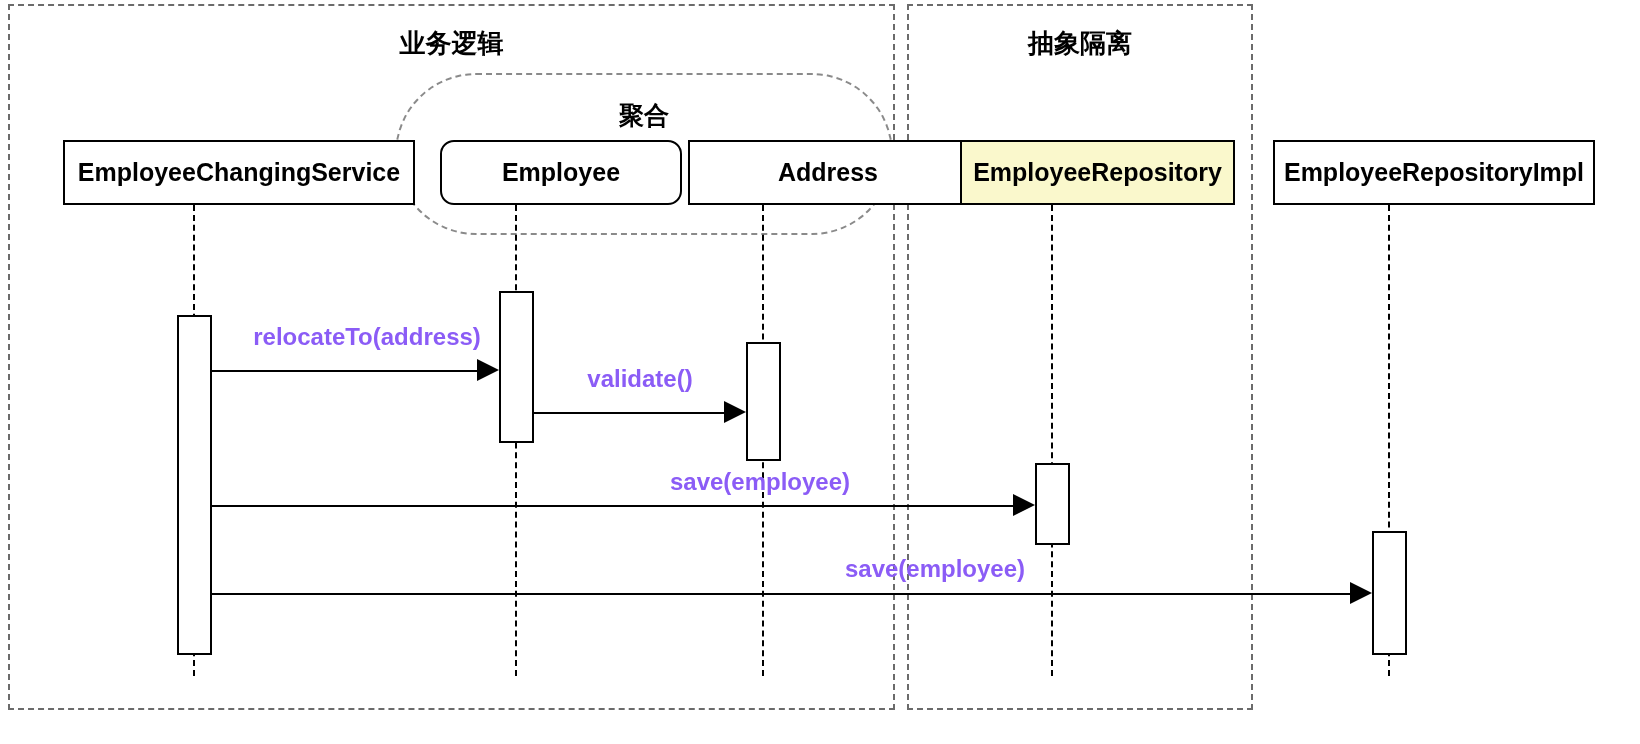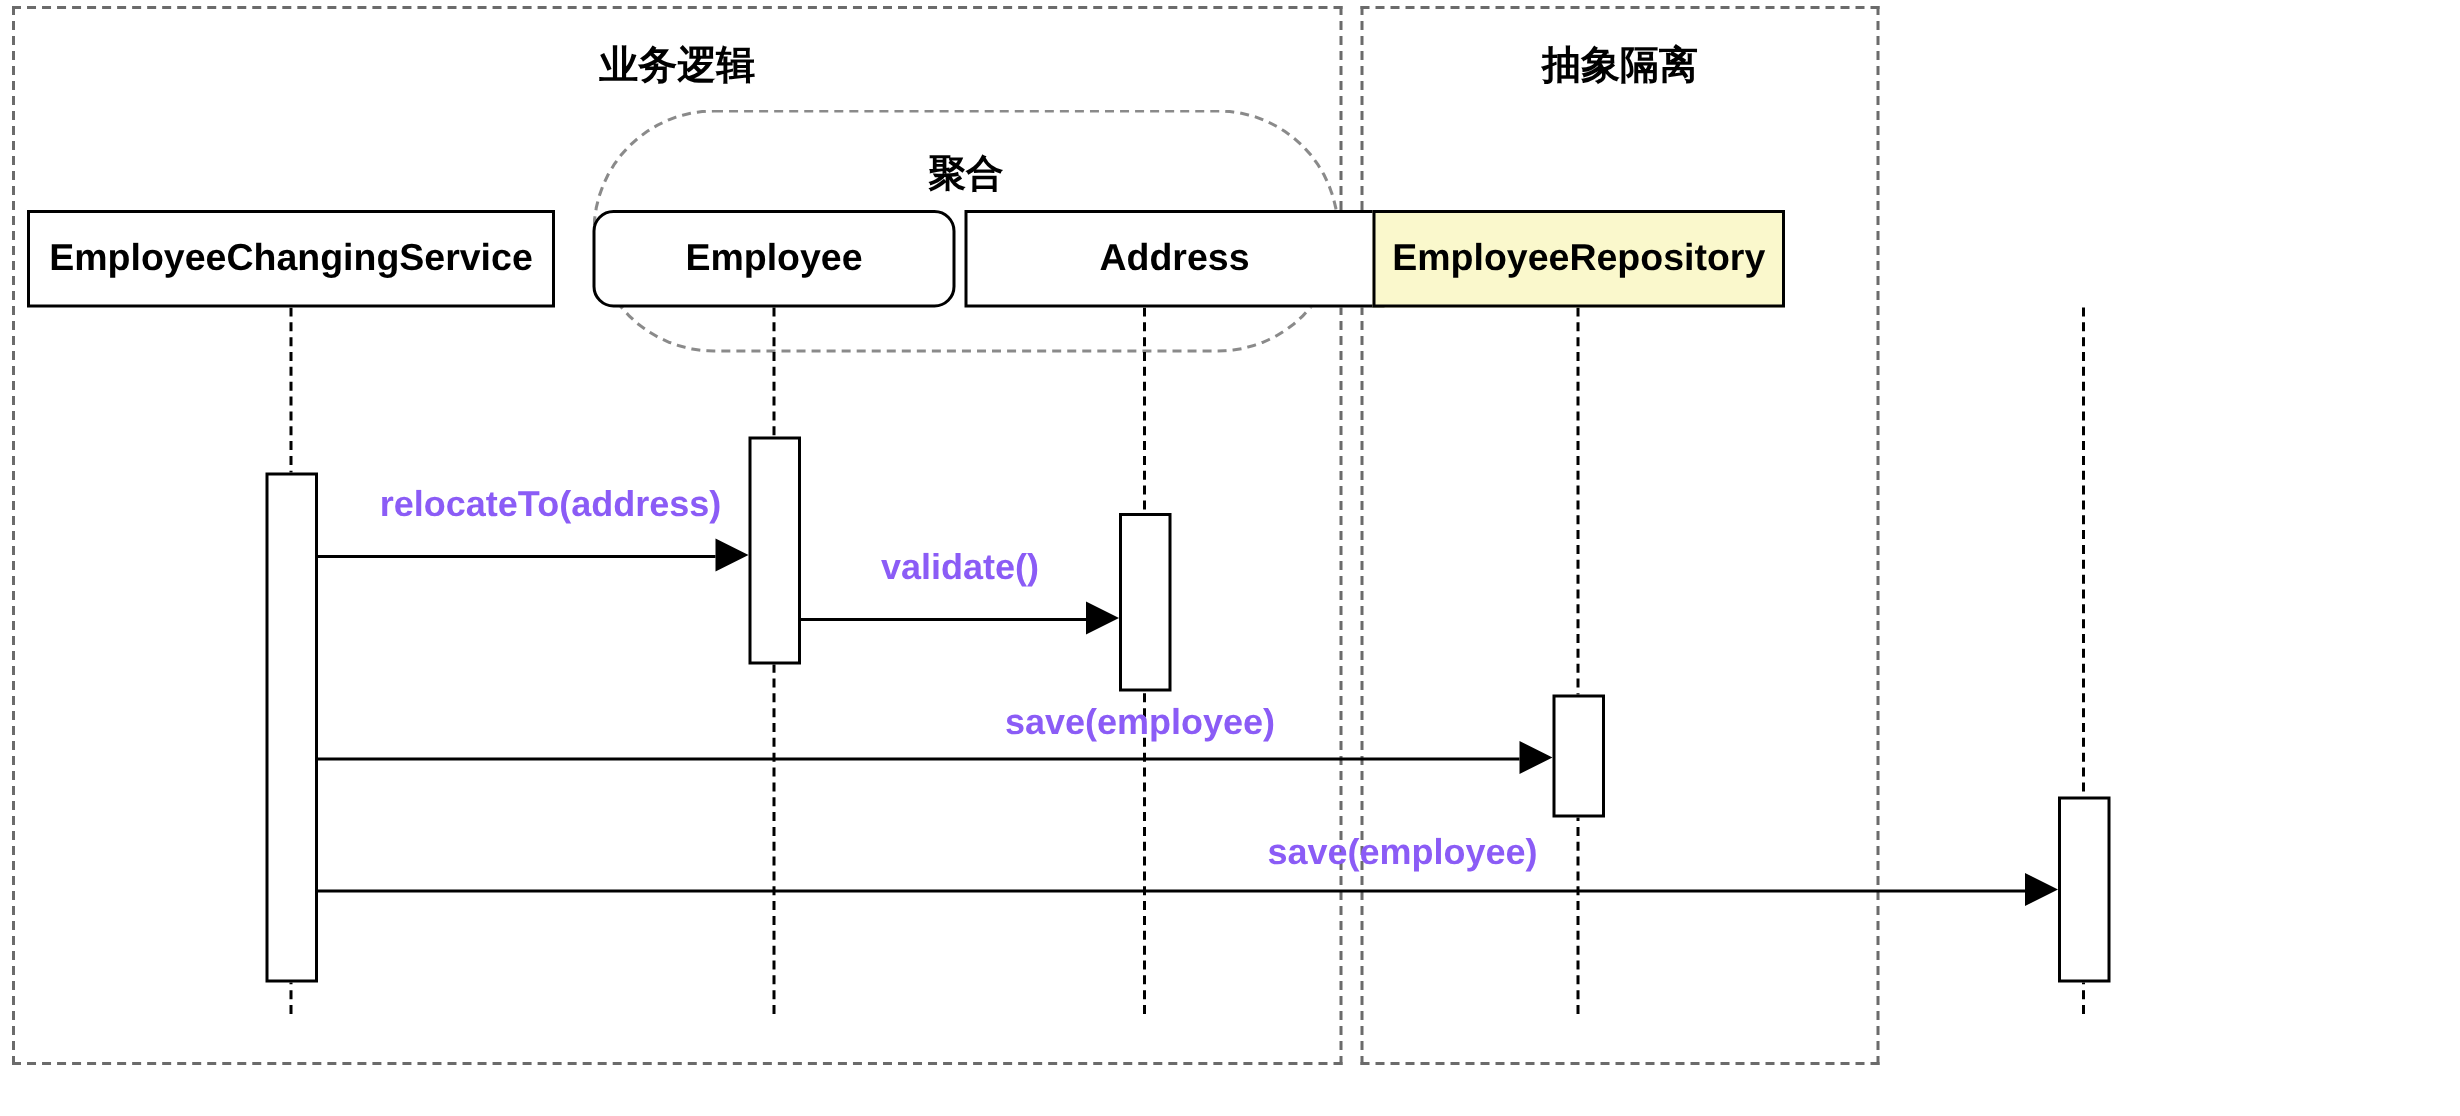--- a/index.html
+++ b/index.html
@@ -73,6 +73,7 @@
     font-size: 25px;
     color: #000000;
     white-space: nowrap;
+    margin-left: 45px;
   }
   .lifebox.highlight {
     background: #faf8cc;

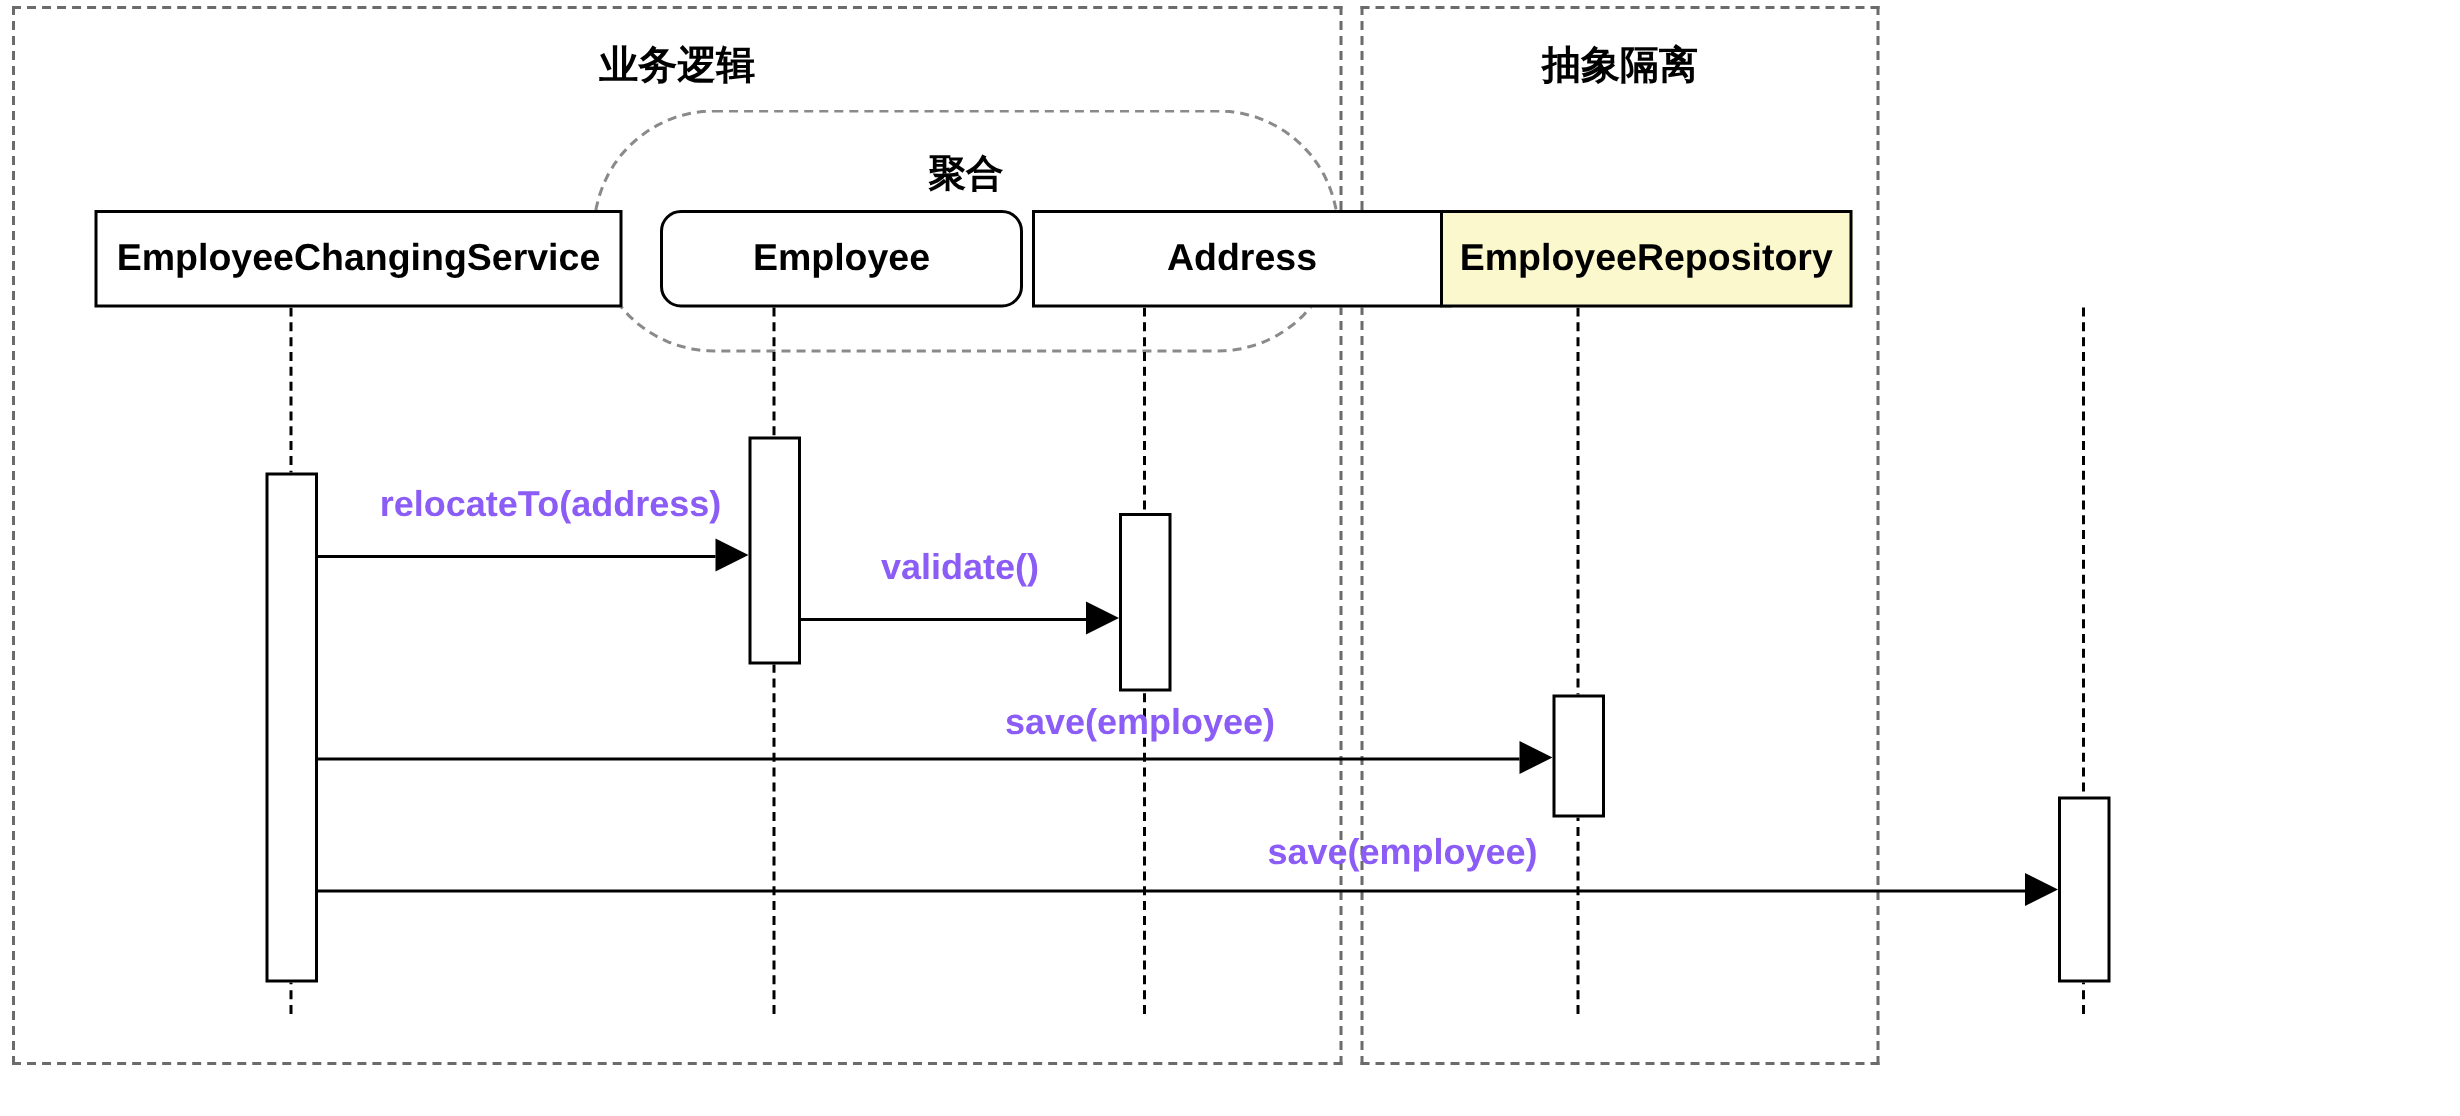--- a/index.html
+++ b/index.html
@@ -146,6 +146,9 @@
     <div class="lifebox highlight" style="left: 915px; top: 140px; width: 275px; height: 65px; background: rgb(250, 248, 204);">
       <span>EmployeeRepository</span>
     </div>
+    <div class="lifebox" style="left: 1228px; top: 140px; width: 322px; height: 65px; background: rgb(255, 255, 255);">
+      <span>EmployeeRepositoryImpl</span>
+    </div>
     <div class="activation" style="left: 177px; top: 315px; width: 35px; height: 340px;"></div>
     <div class="activation" style="left: 499px; top: 291px; width: 35px; height: 152px;"></div>
     <div class="activation" style="left: 746px; top: 342px; width: 35px; height: 119px;"></div>

